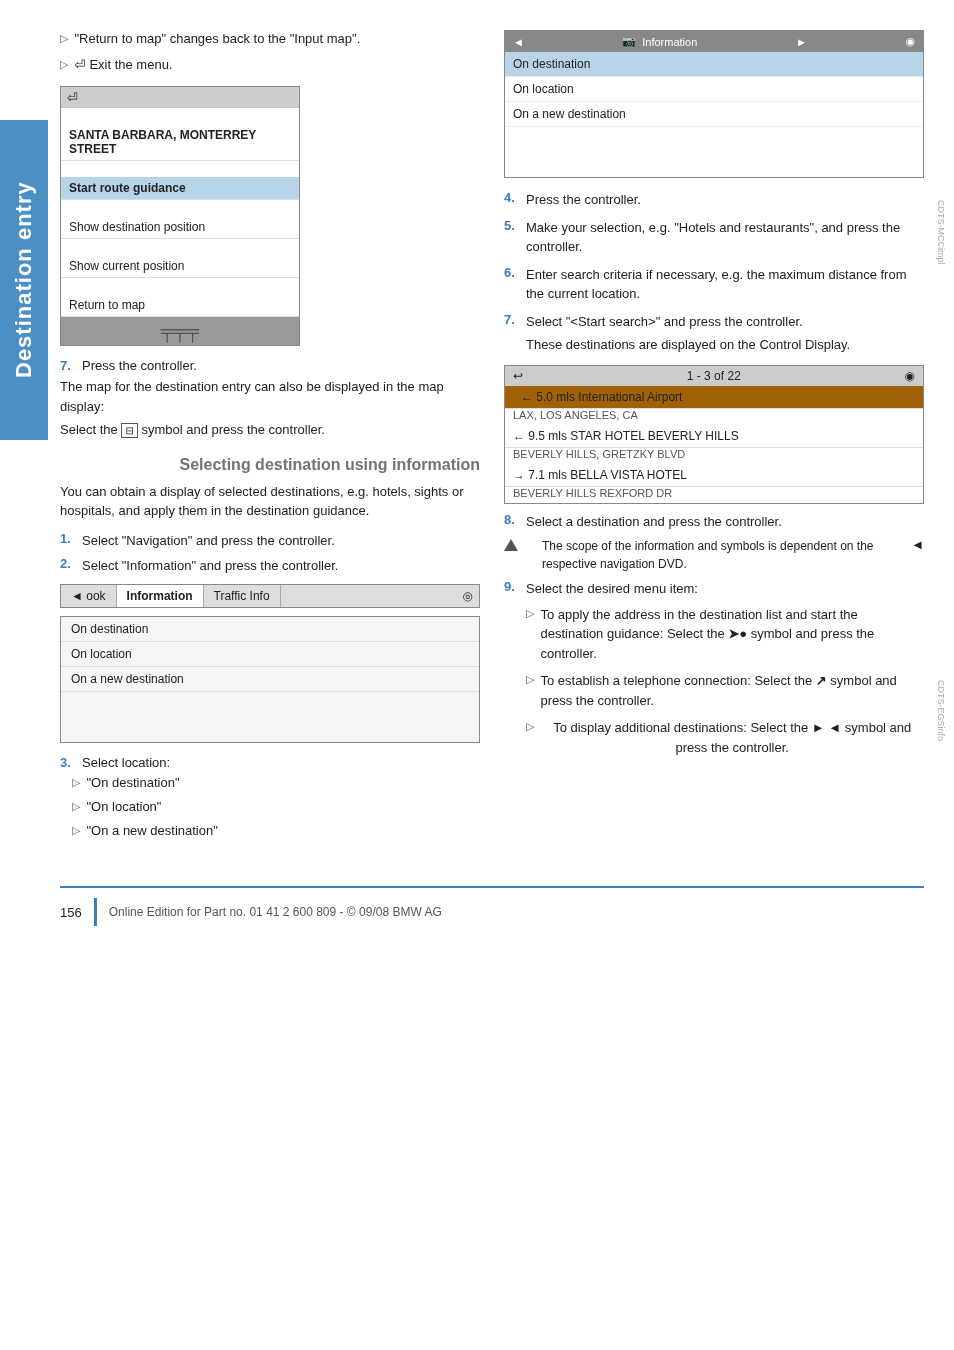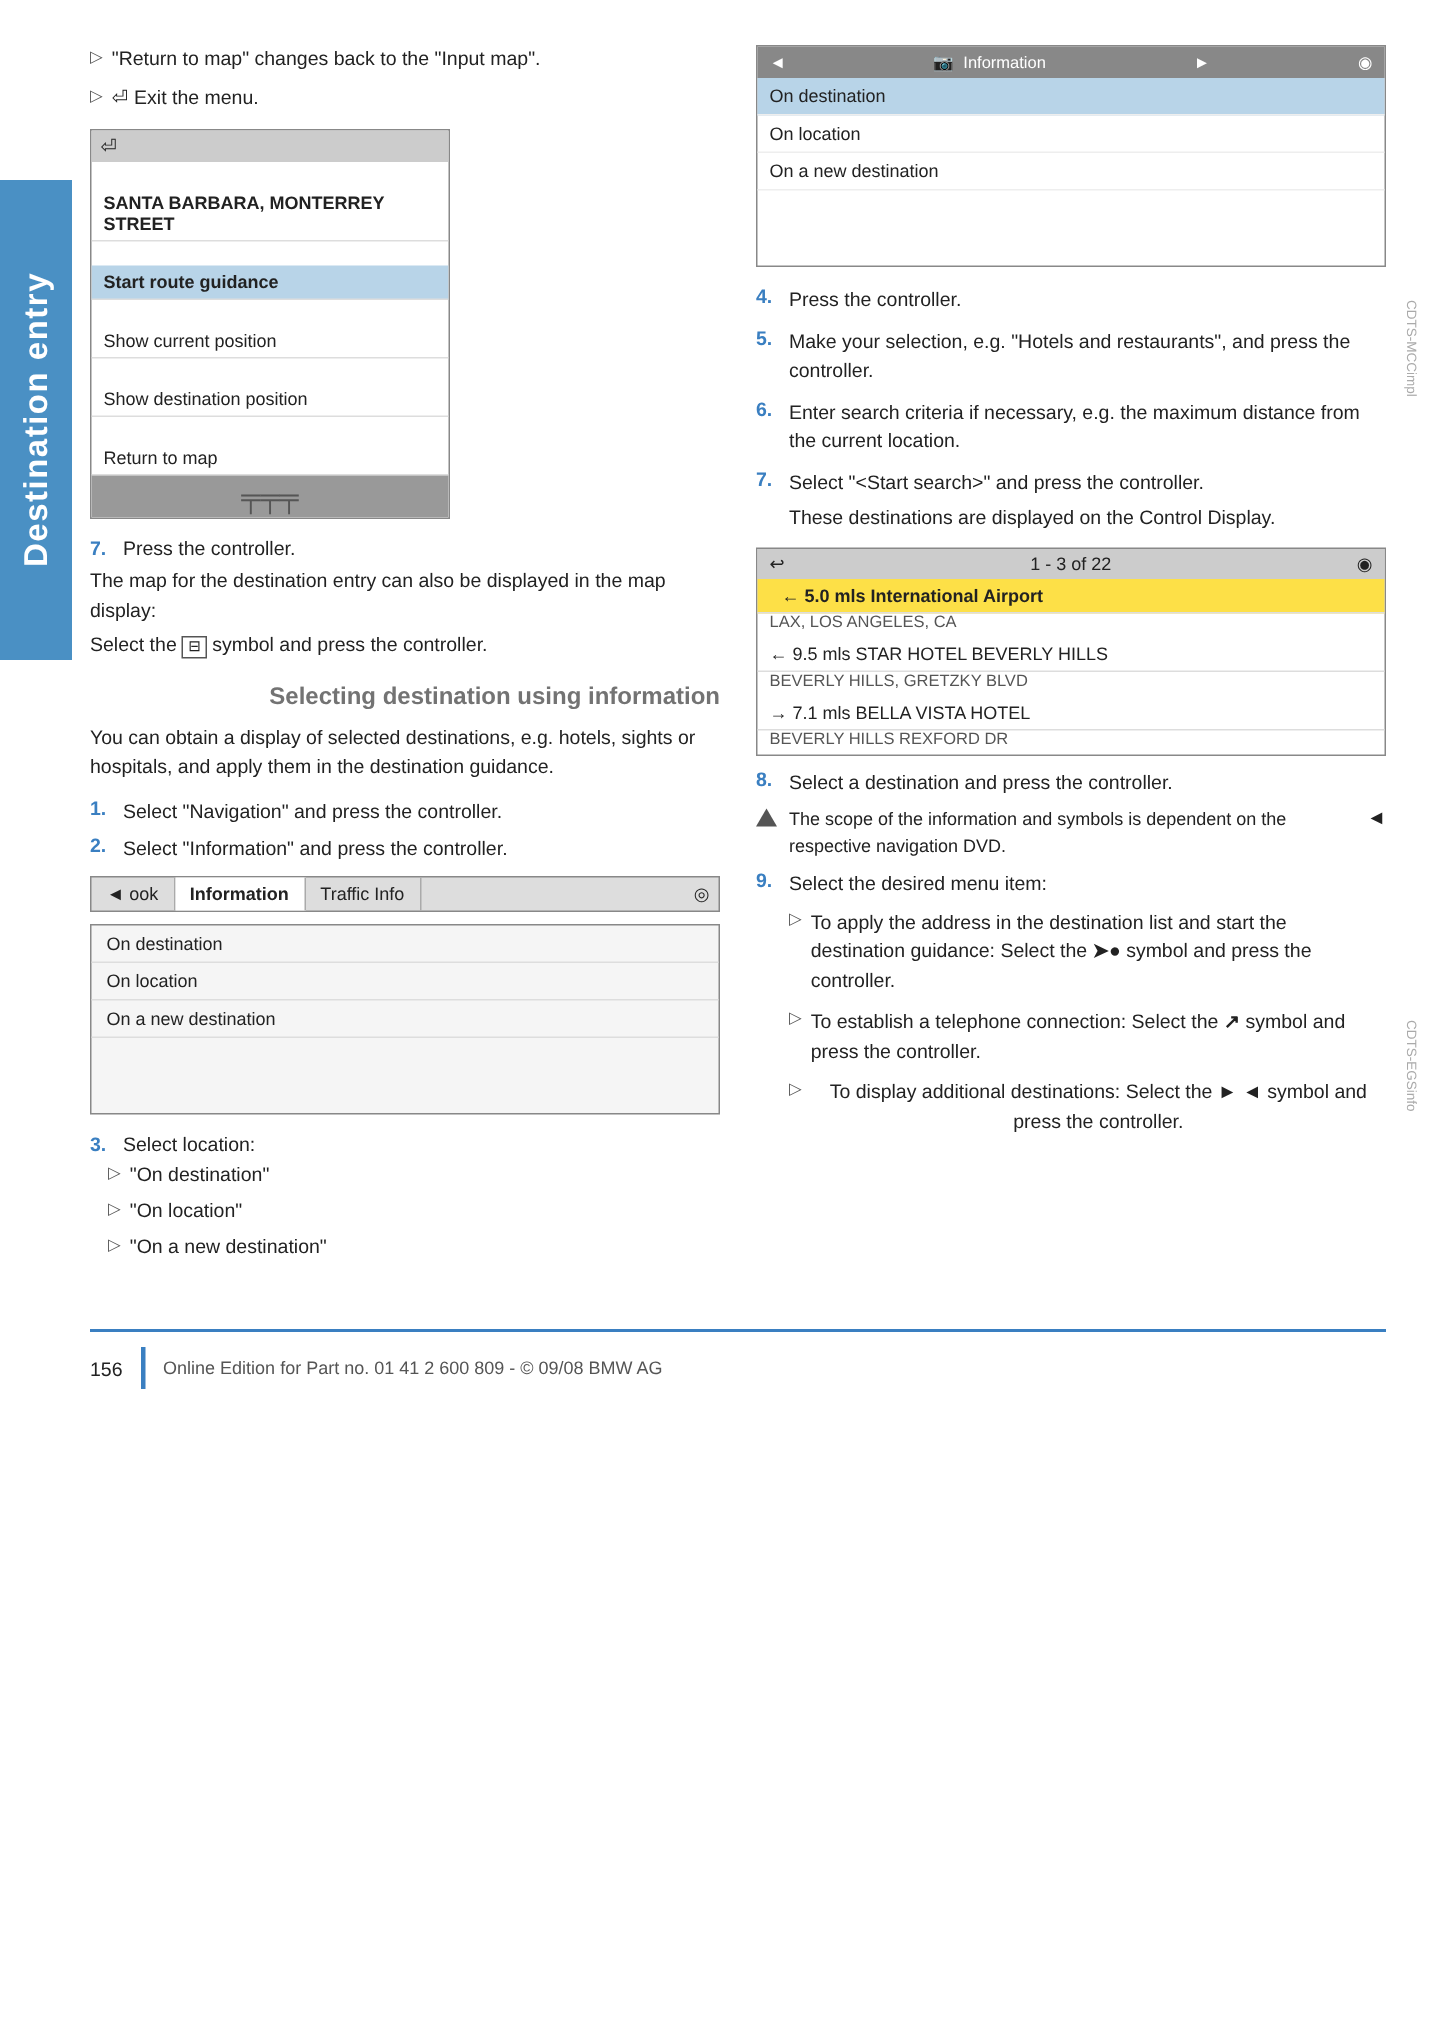--- a/index.html
+++ b/index.html
@@ -293,8 +293,8 @@
           <b>SANTA BARBARA, MONTERREY STREET</b>
         </div>
         <div class="screen-row selected">Start route guidance</div>
+        <div class="screen-row">Show destination position</div>
         <div class="screen-row">Show current position</div>
-        <div class="screen-row">Show destination position</div>
         <div class="screen-row">Return to map</div>
         <div style="background:#999;height:28px;display:flex;align-items:center;justify-content:center;">
           <span style="font-size:18px;color:#555;">╤╤╤</span>

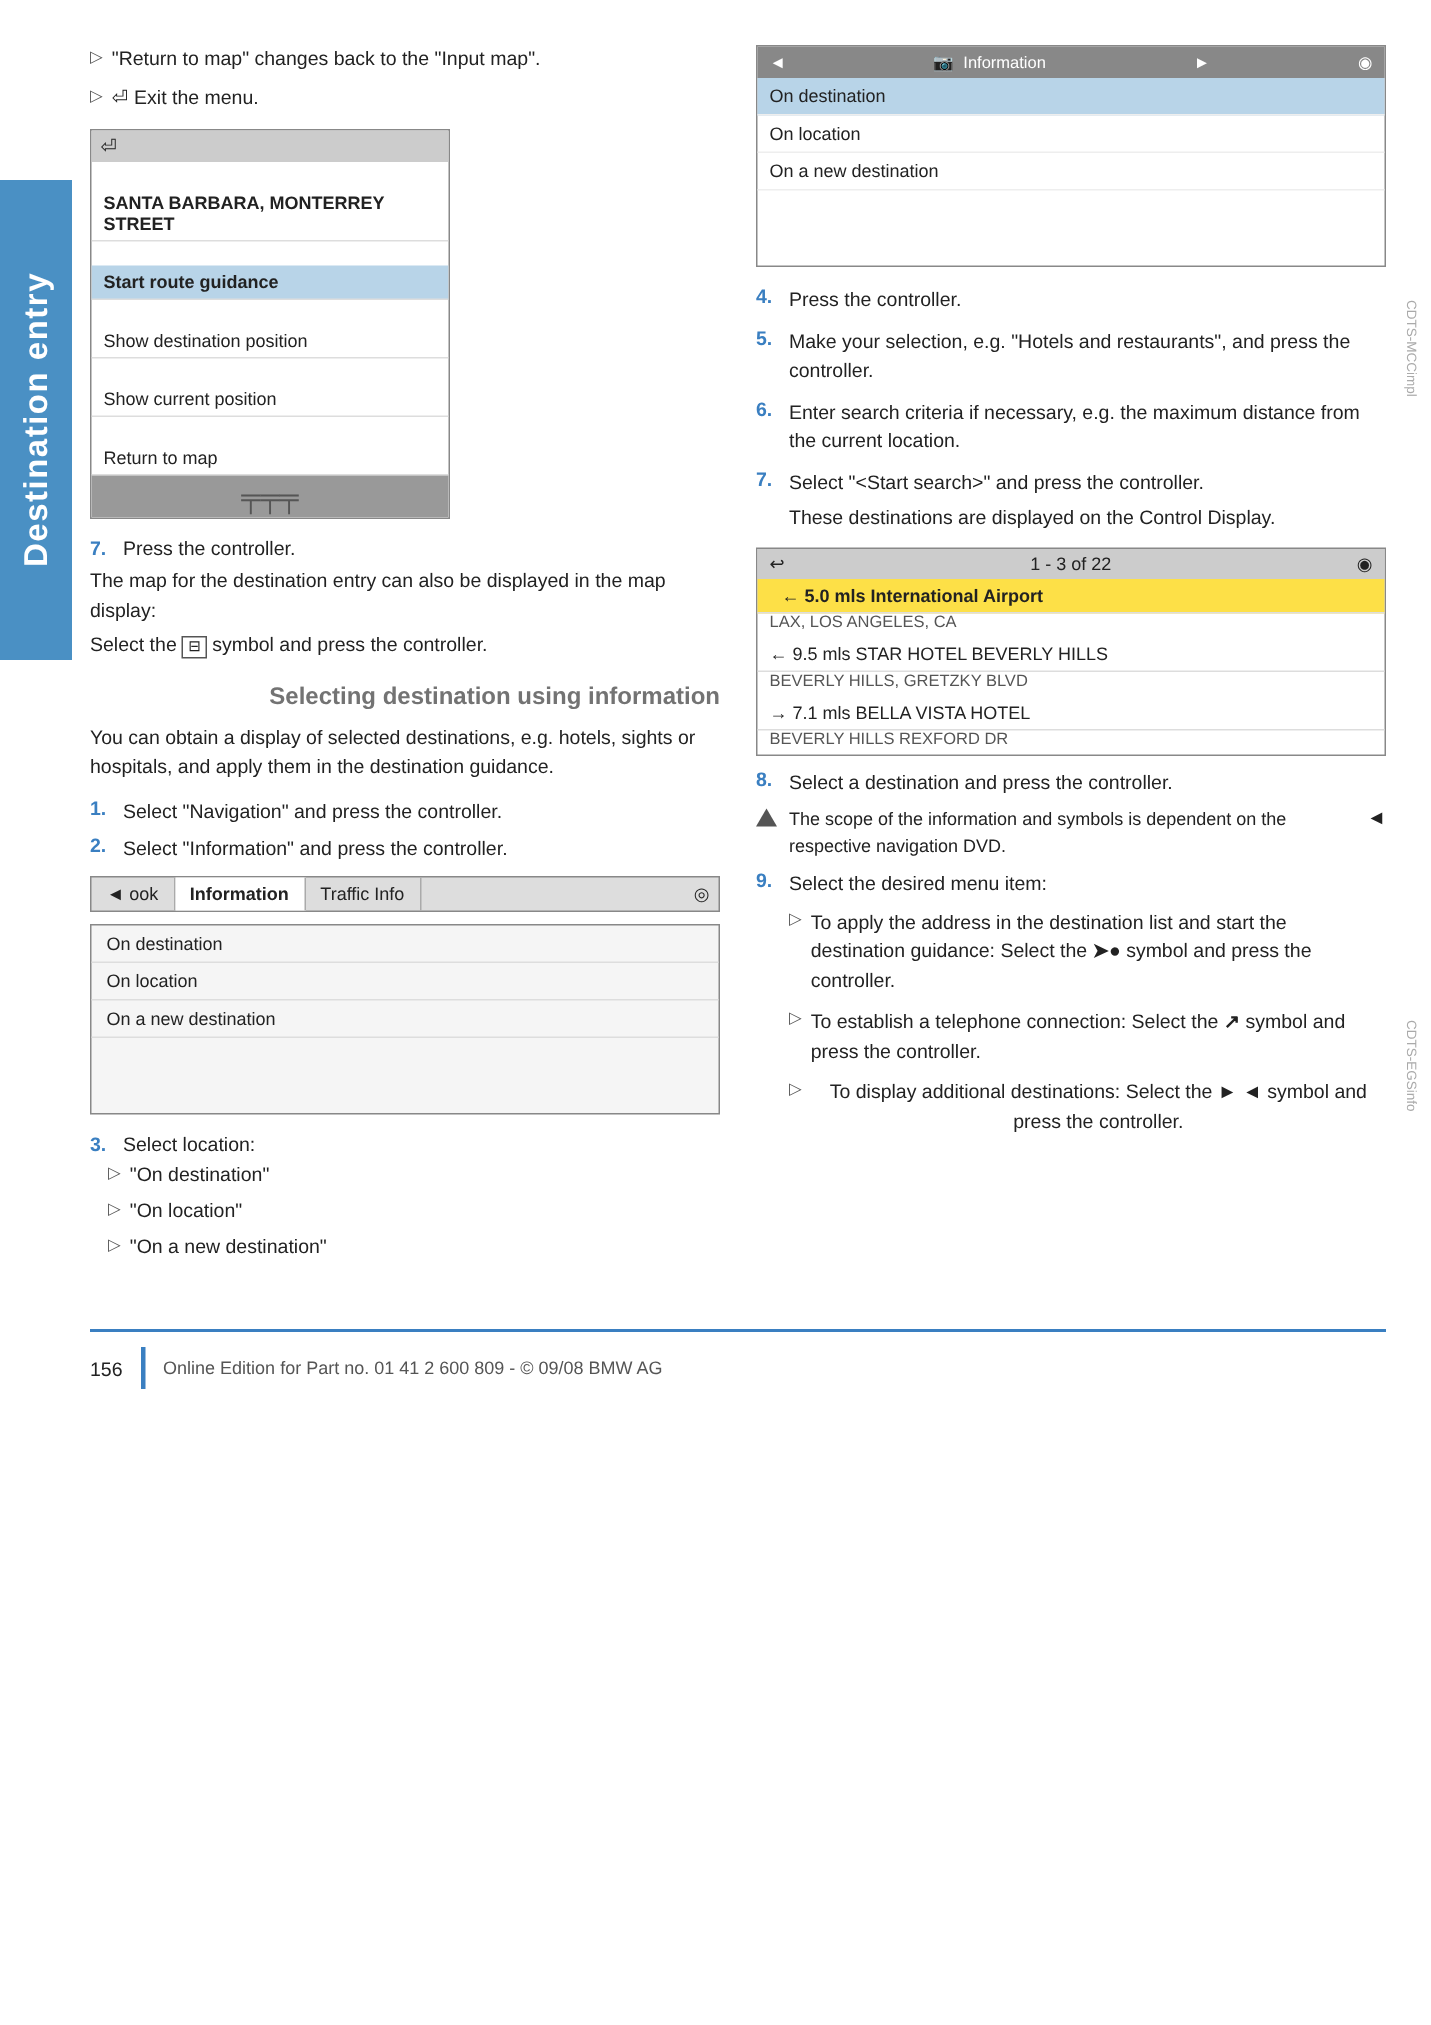--- a/index.html
+++ b/index.html
@@ -193,8 +193,8 @@
       border-bottom: 1px solid #ddd;
     }
     .result-screen .result-row.highlight {
-      background: #fde047;
-      font-weight: bold;
+      background: #a16207;
+      font-weight: normal;
       padding-left: 16px;
     }
     .result-screen .result-sub {

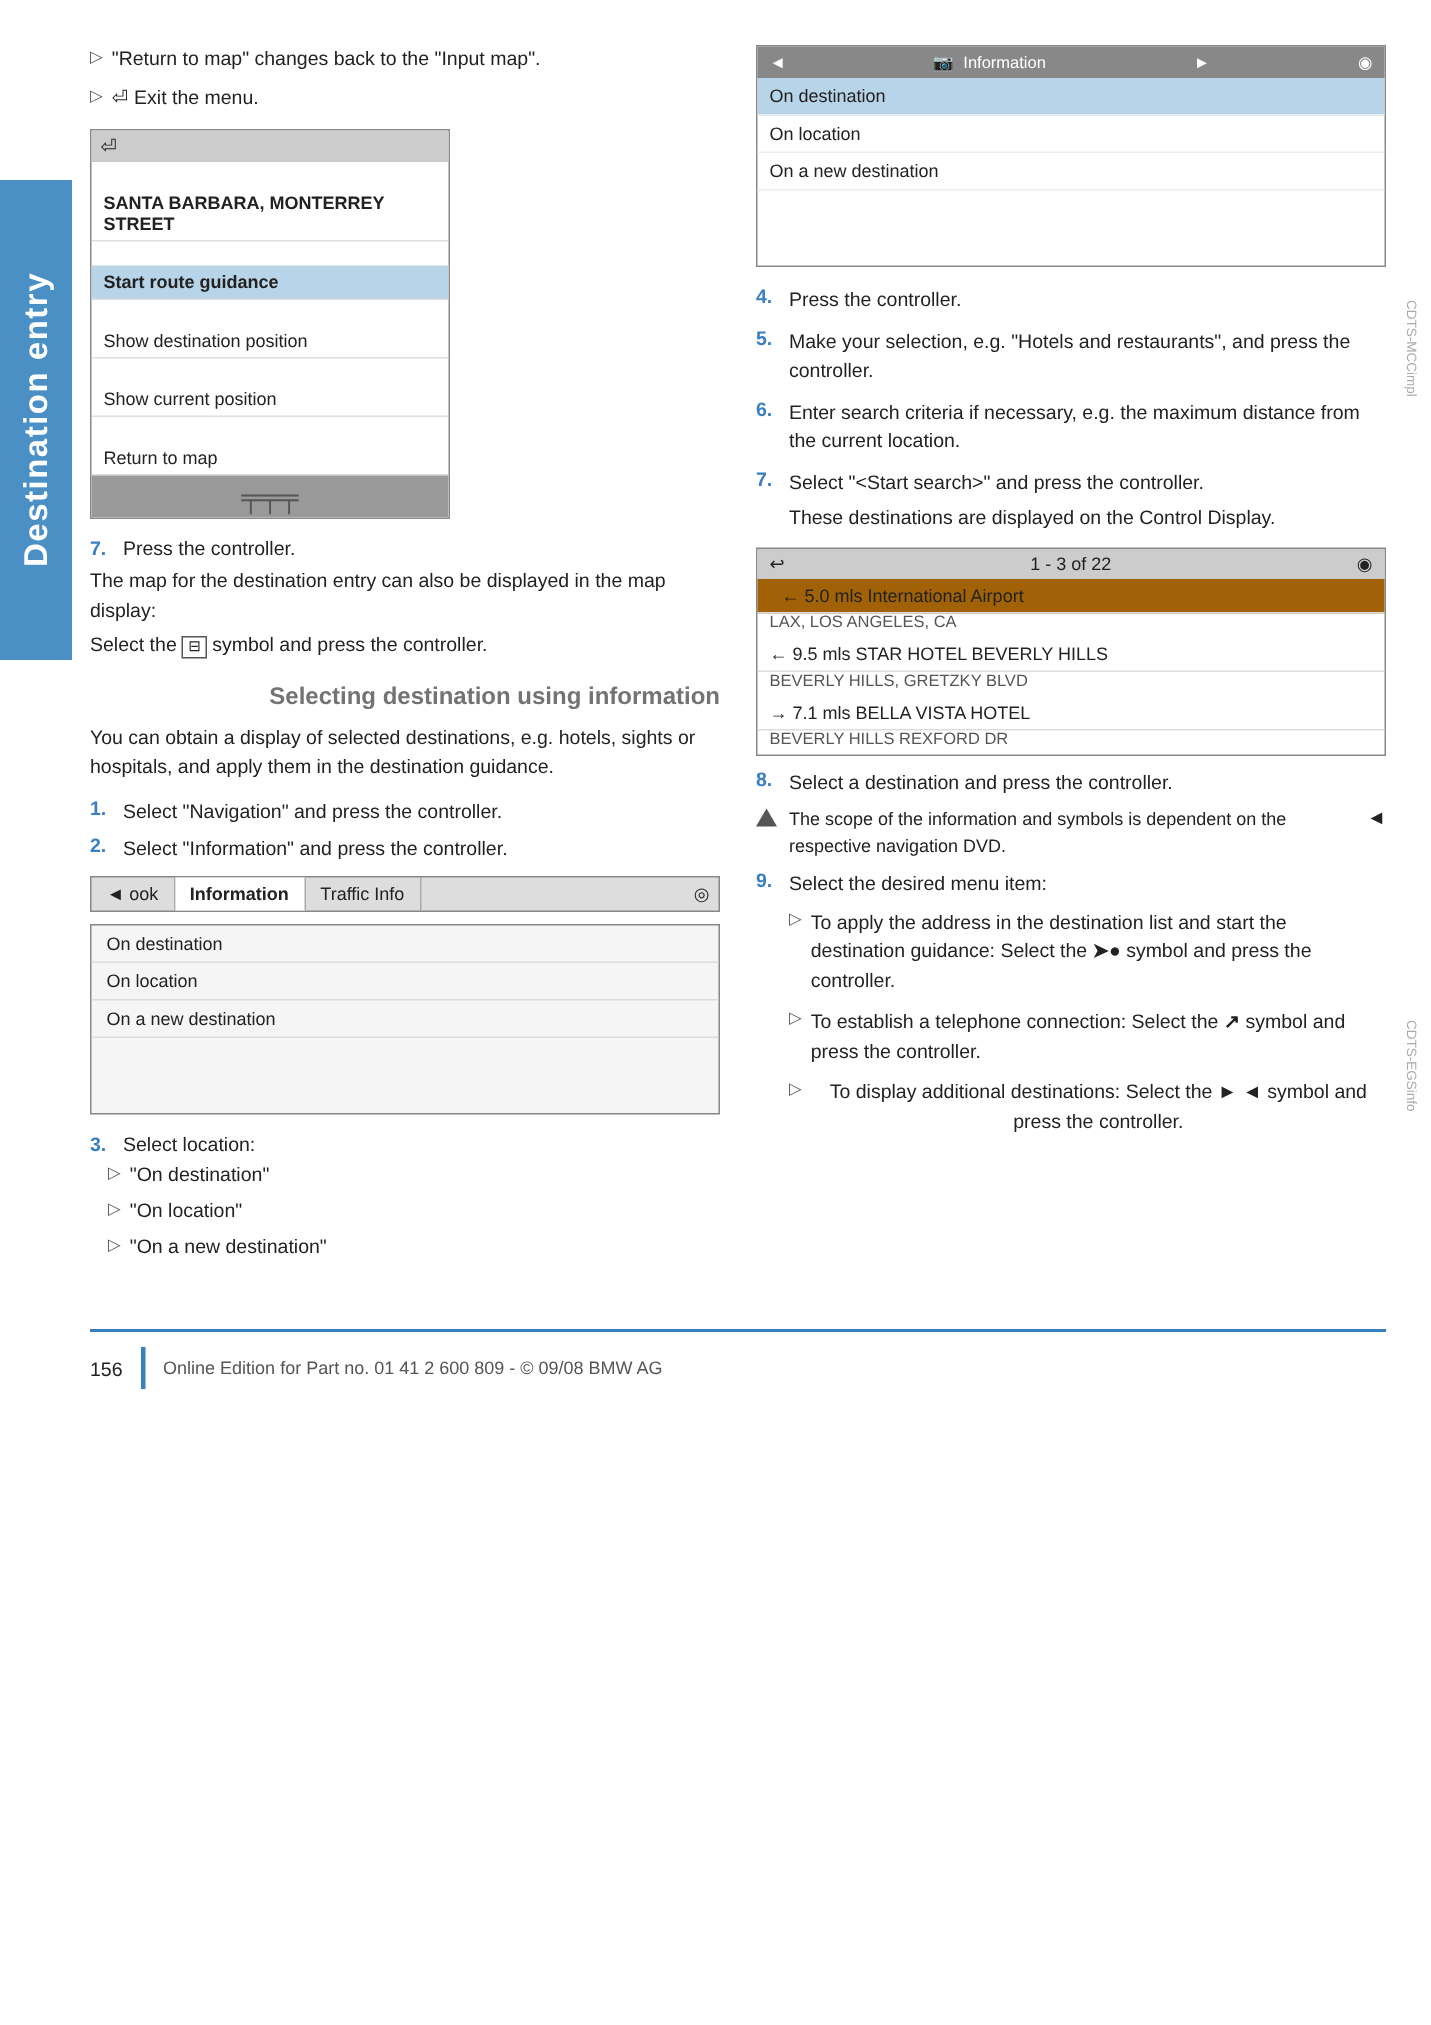--- a/index.html
+++ b/index.html
@@ -232,7 +232,7 @@
     .note-box {
       display: flex;
       align-items: flex-start;
-      gap: 8px;
+      gap: 24px;
       margin: 6px 0;
     }
     .note-triangle {

